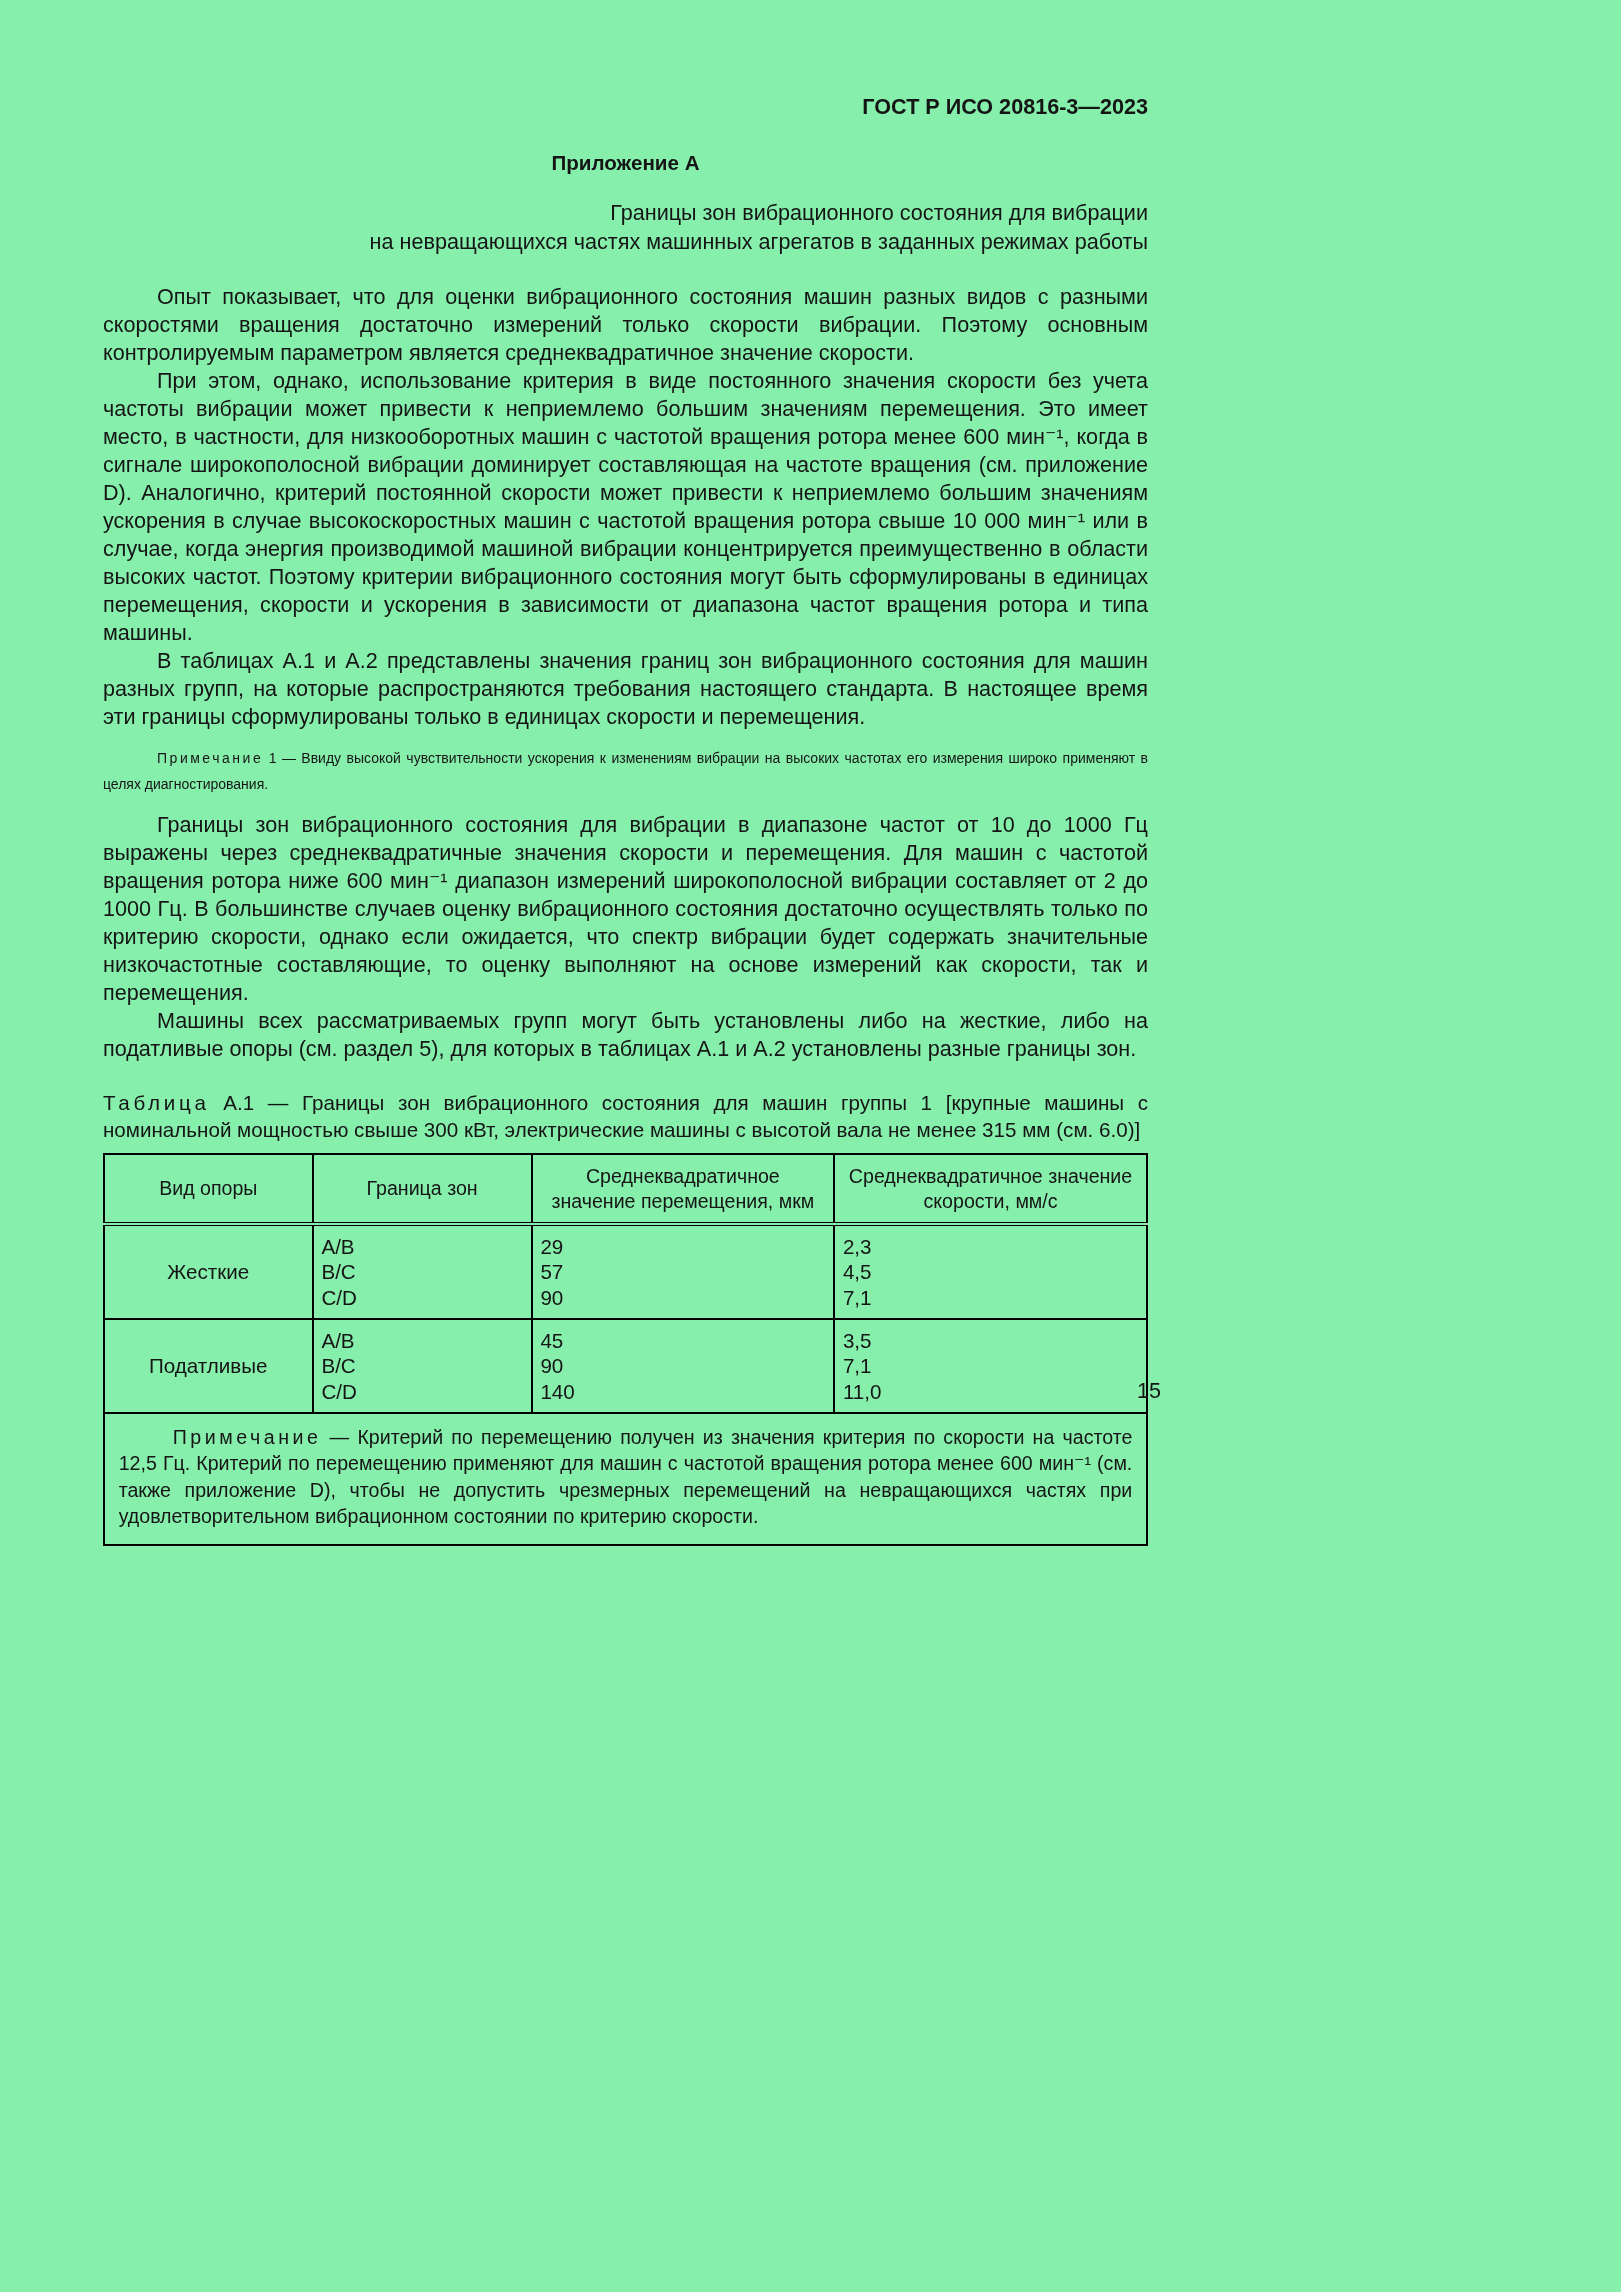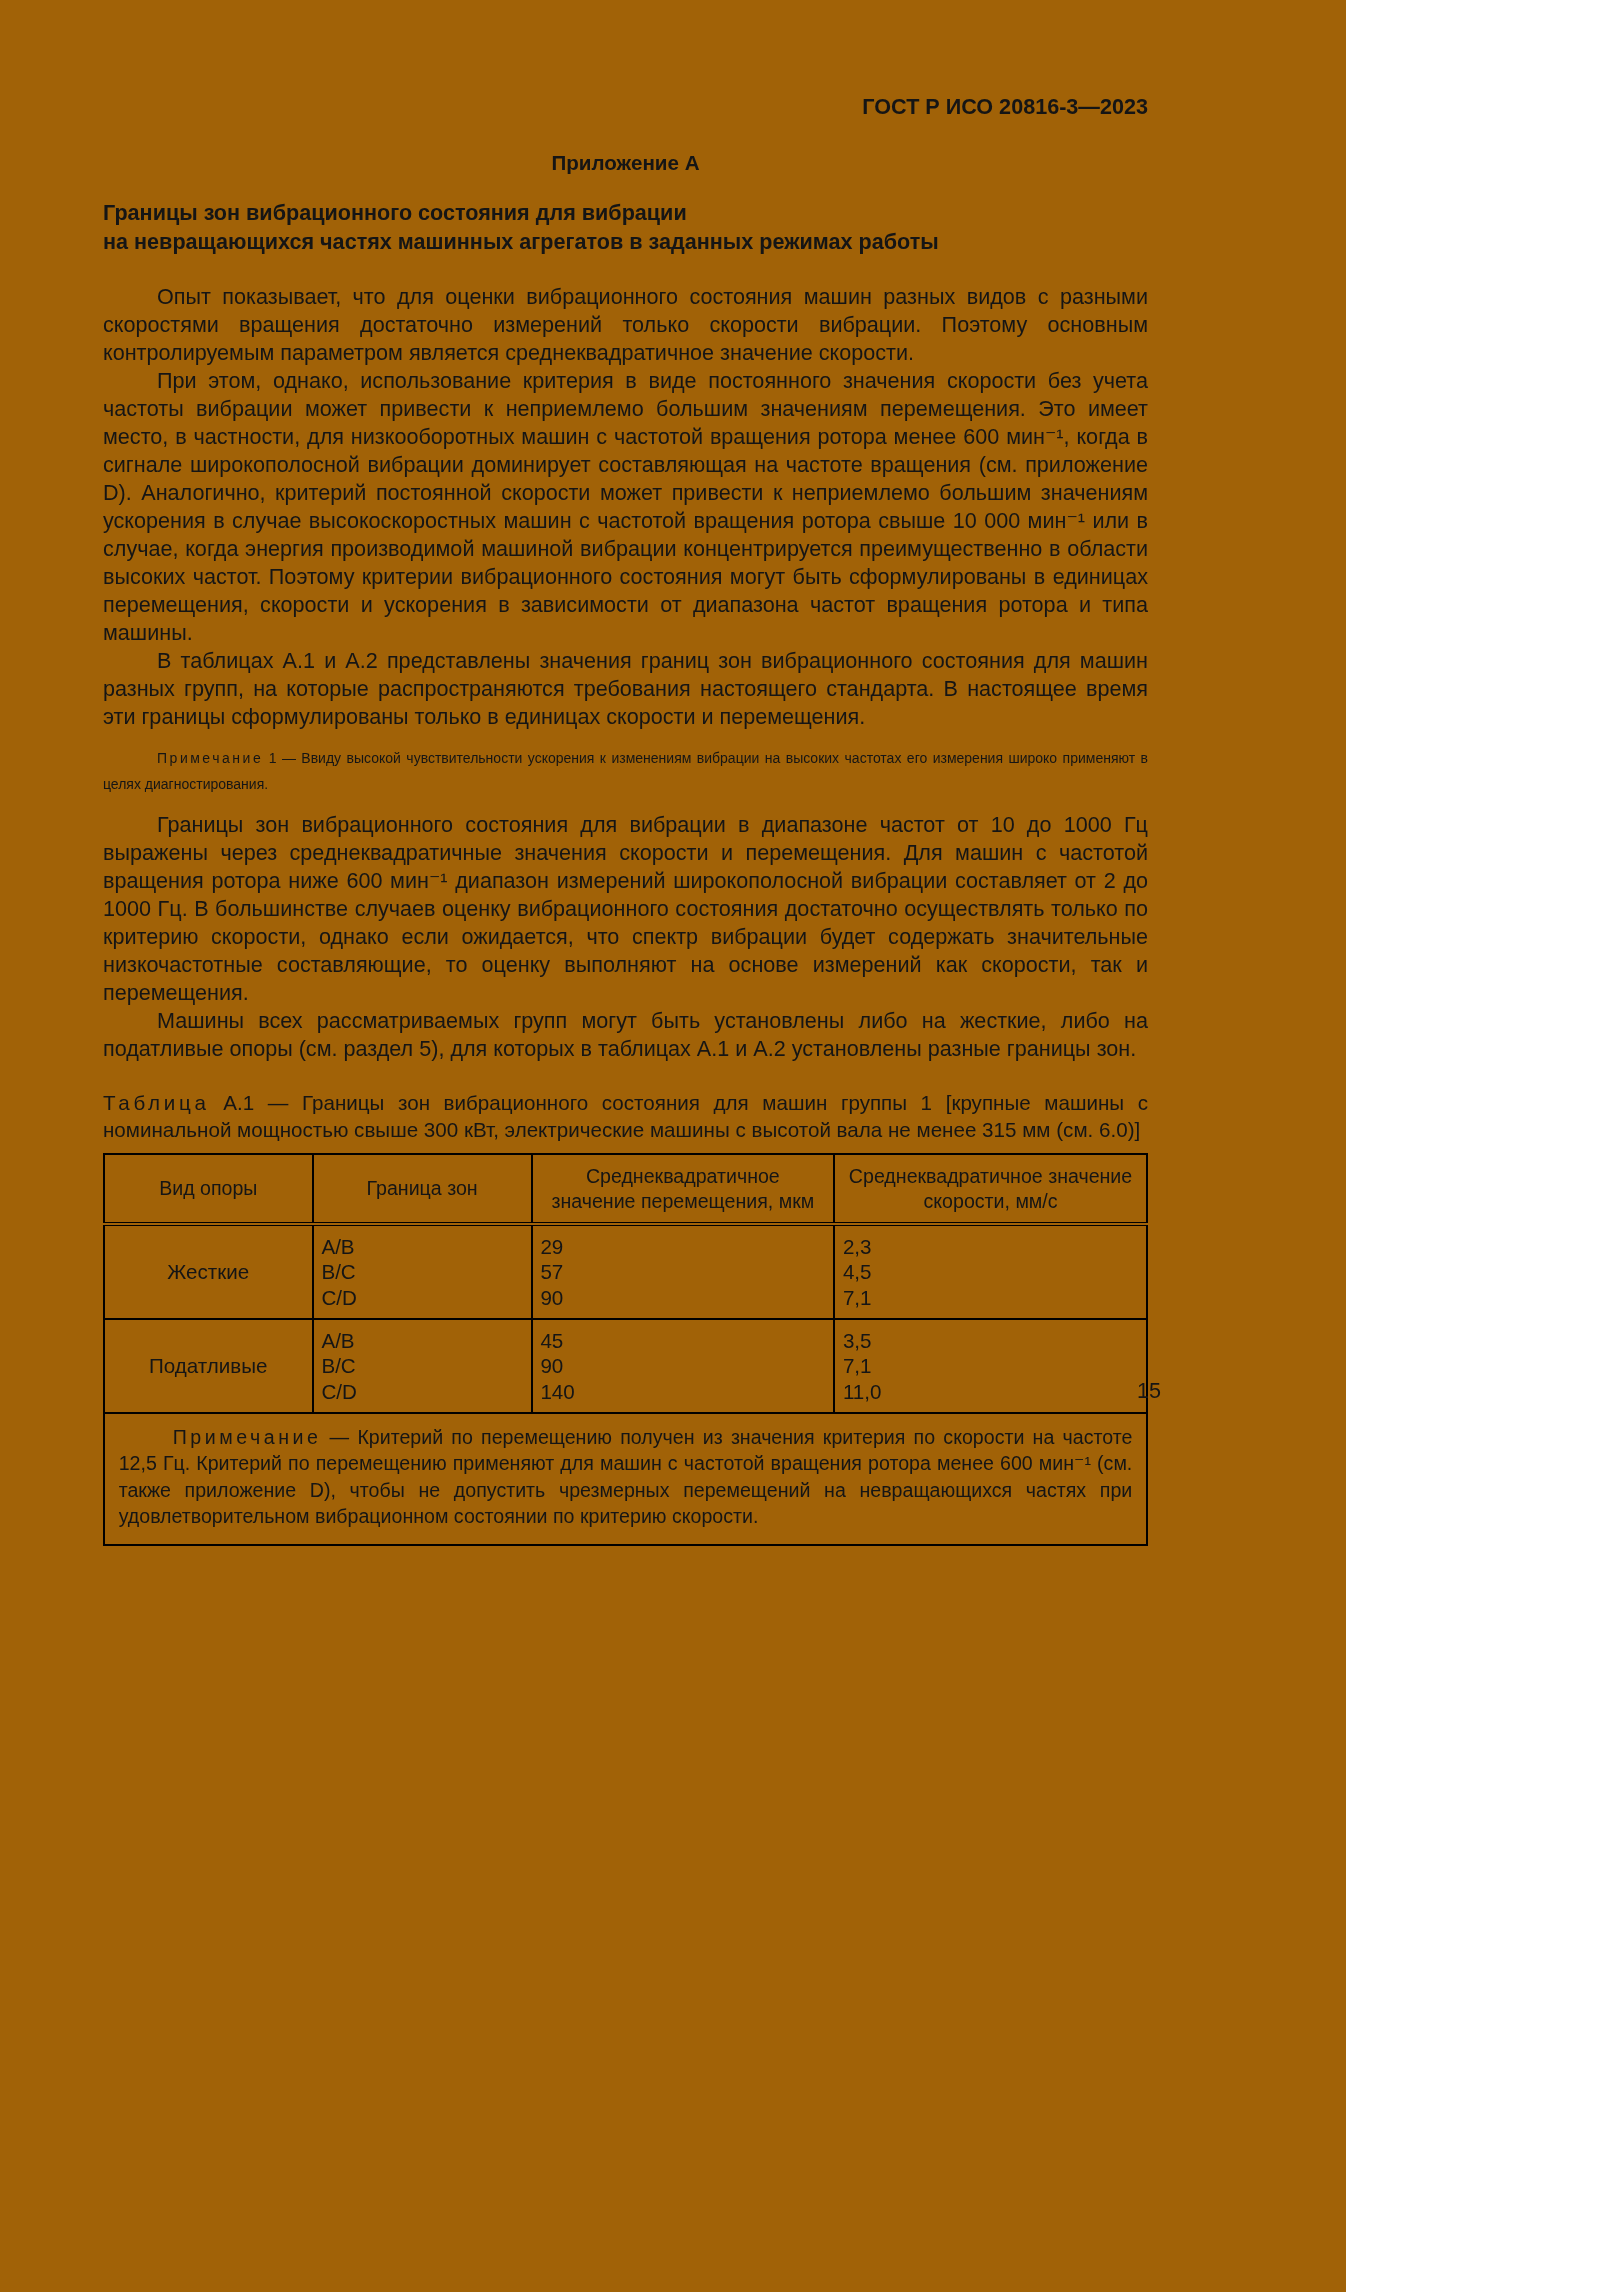--- a/index.html
+++ b/index.html
@@ -6,9 +6,9 @@
   html, body { margin: 0; padding: 0; background: #ffffff; }
   .page {
     position: relative;
-    width: 1346px;
+    width: 1621px;
     height: 2293px;
-    background: #a16207;
+    background: #86efac;
     font-family: "Liberation Sans", "DejaVu Sans", sans-serif;
     color: #151515;
     overflow: hidden;

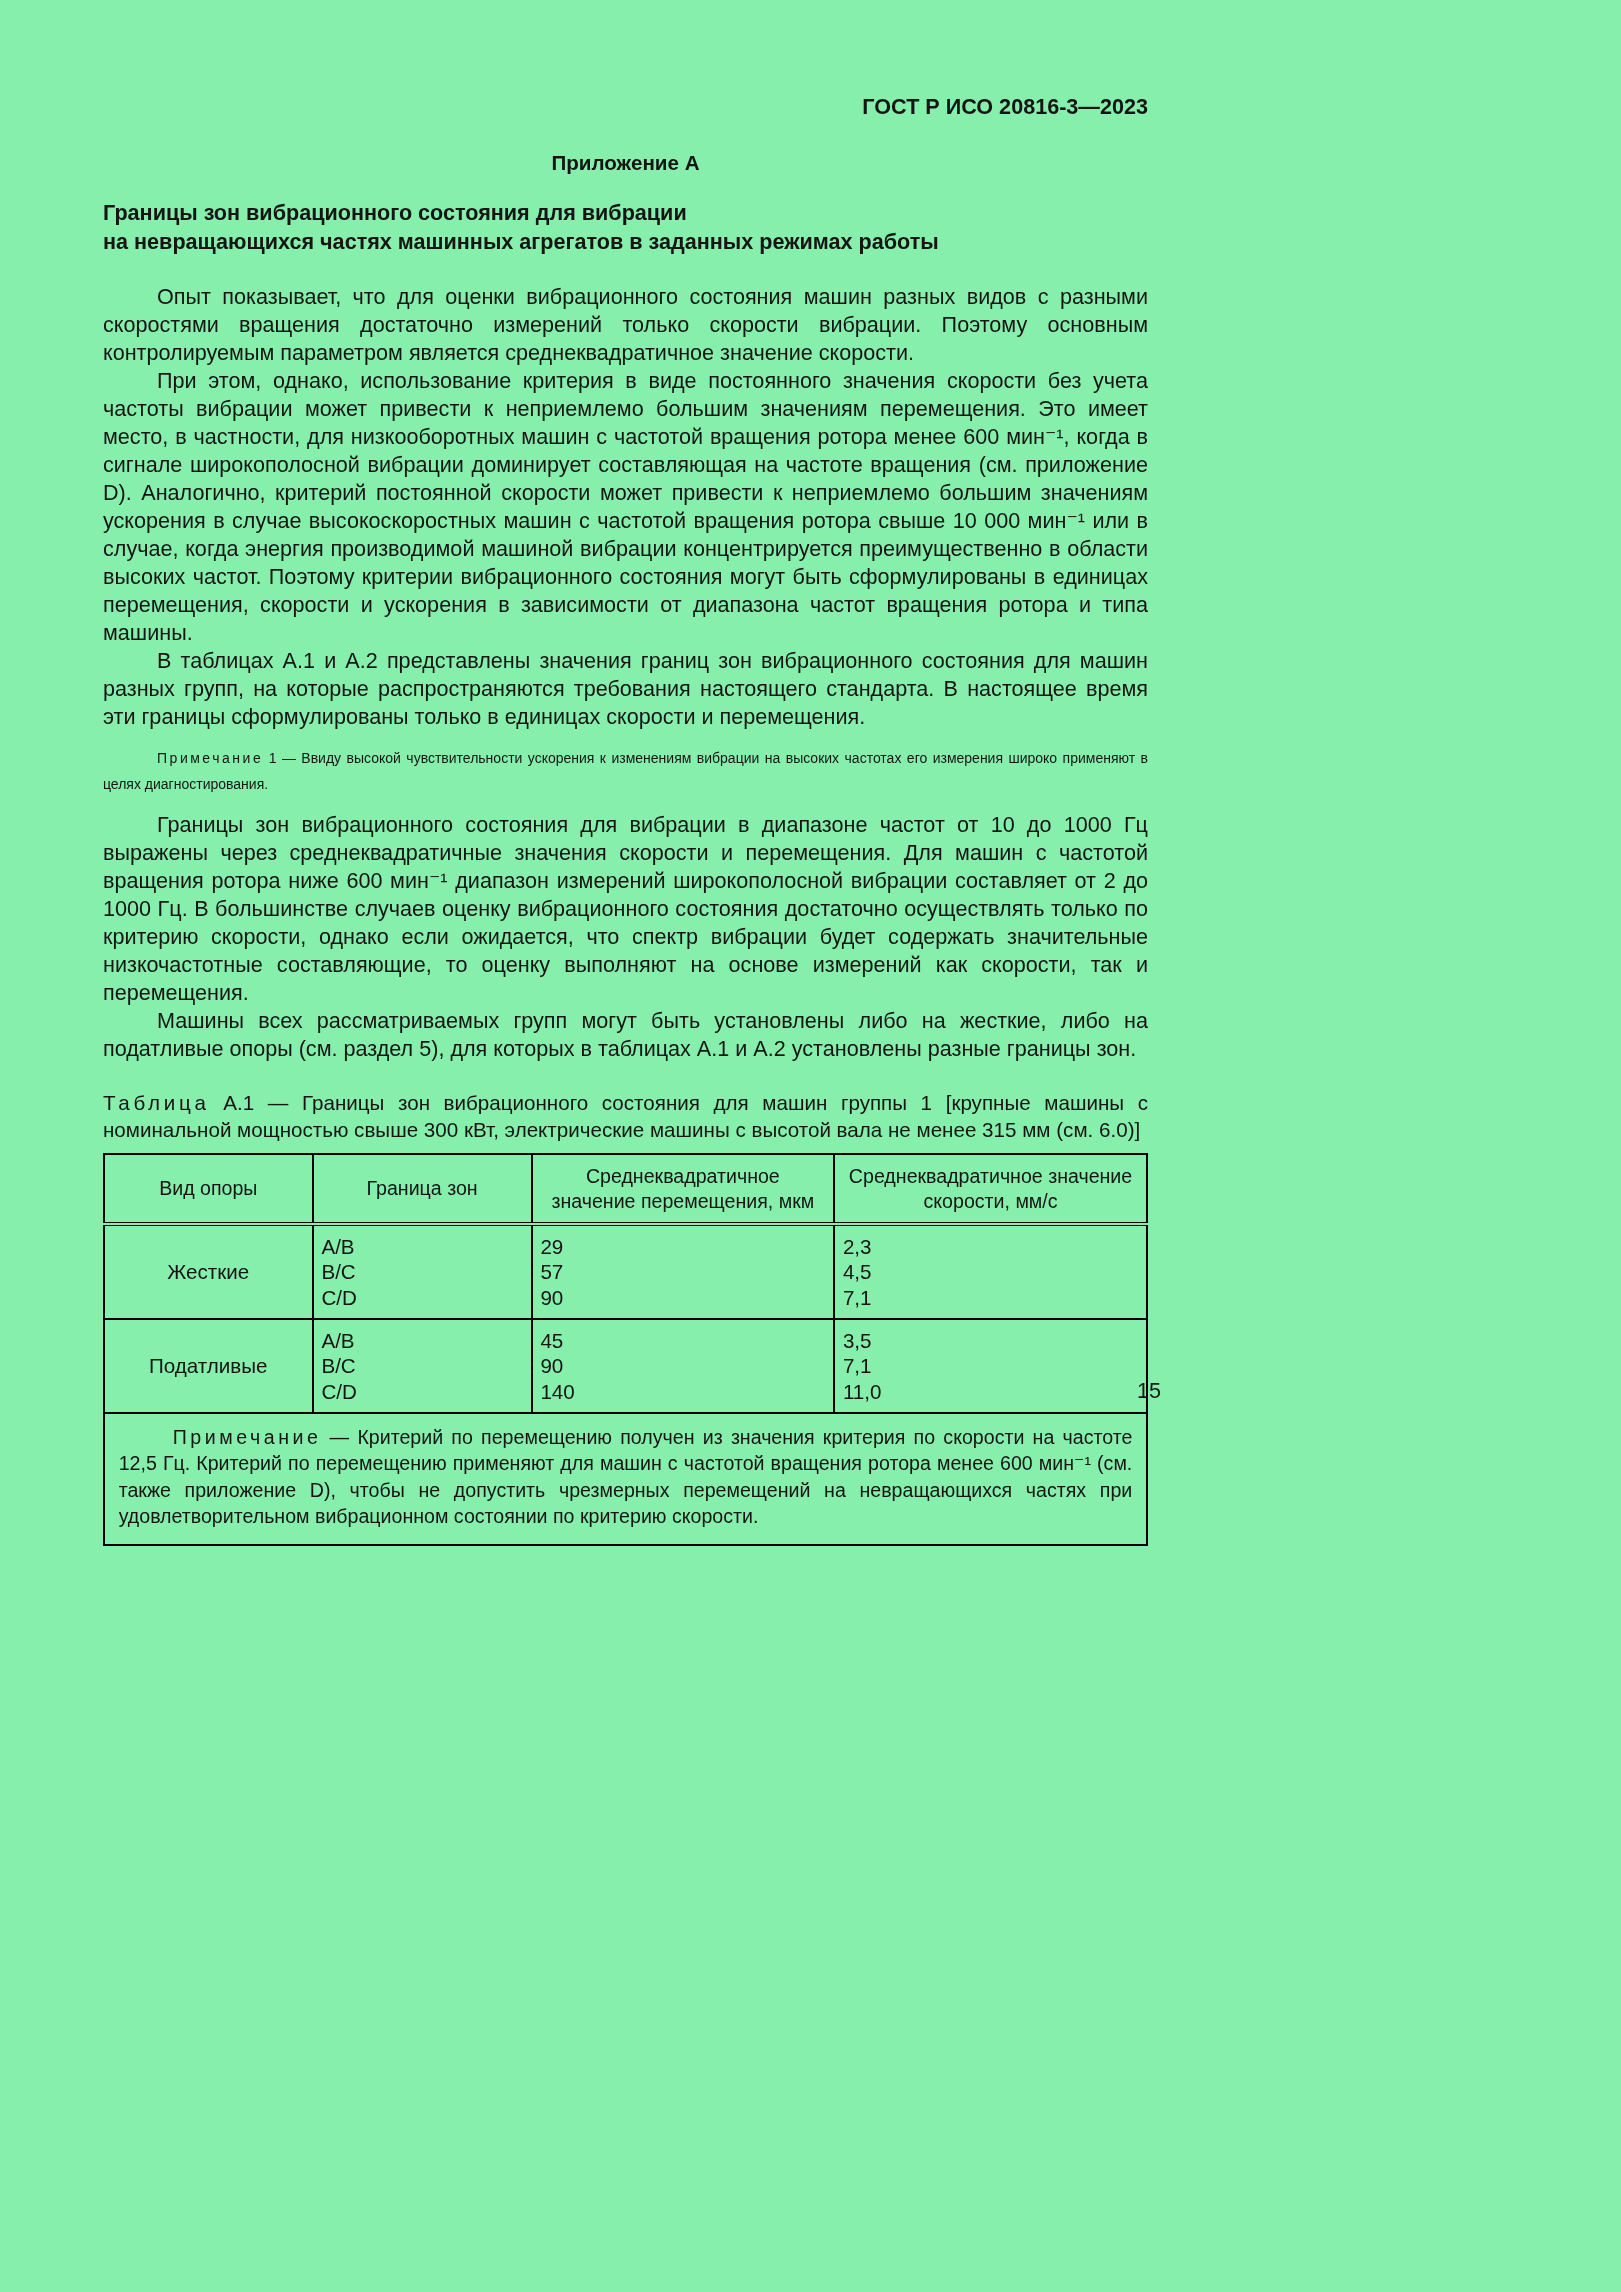--- a/index.html
+++ b/index.html
@@ -34,8 +34,8 @@
     margin-bottom: 21.6px;
   }
   .doc-title {
-    text-align: left;
-    font-weight: bold;
+    text-align: right;
+    font-weight: normal;
     font-size: 21.6px;
     line-height: 29px;
     margin-bottom: 27.4px;

